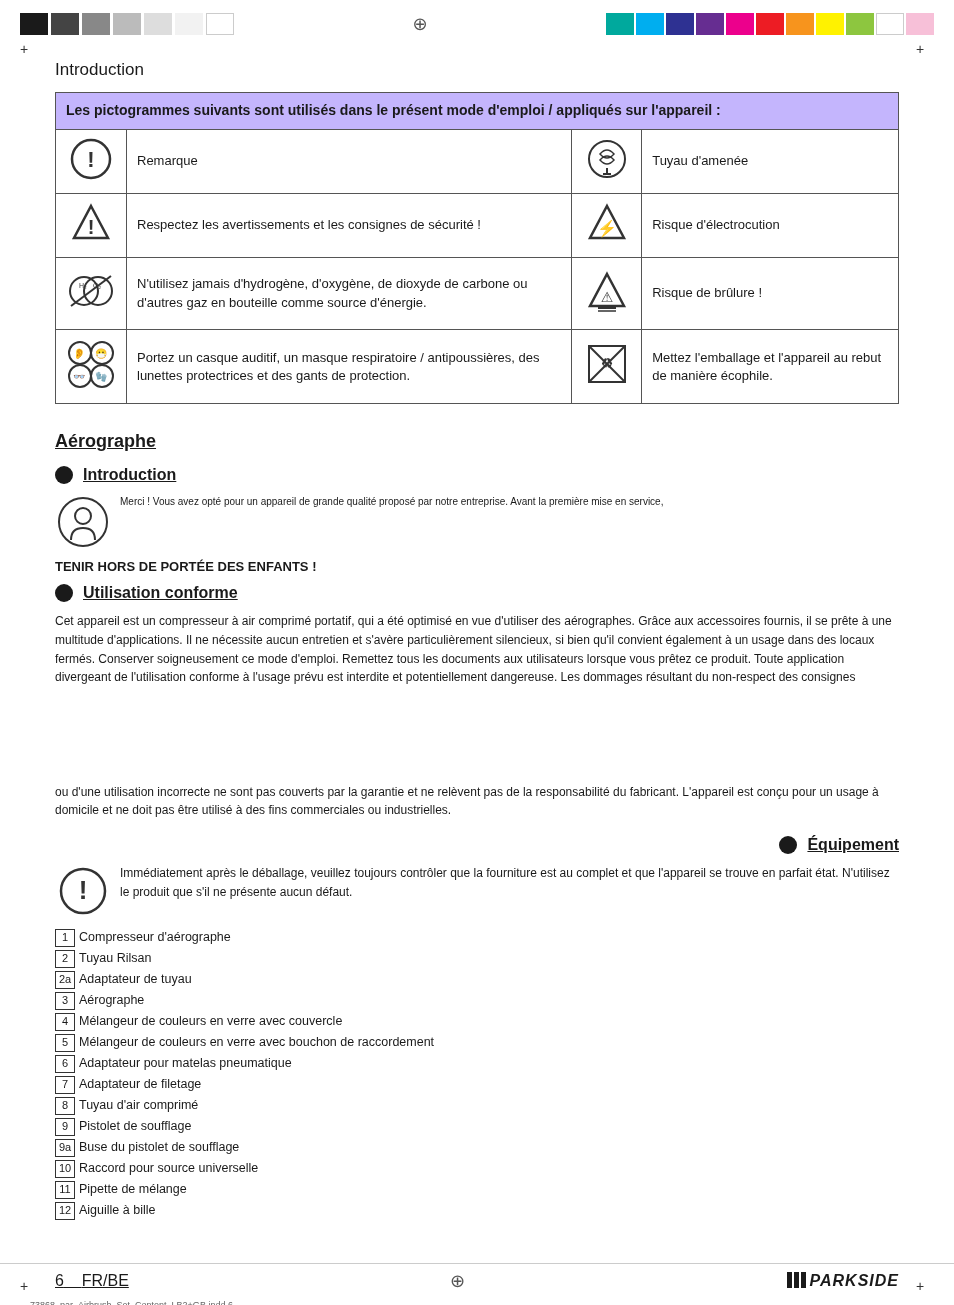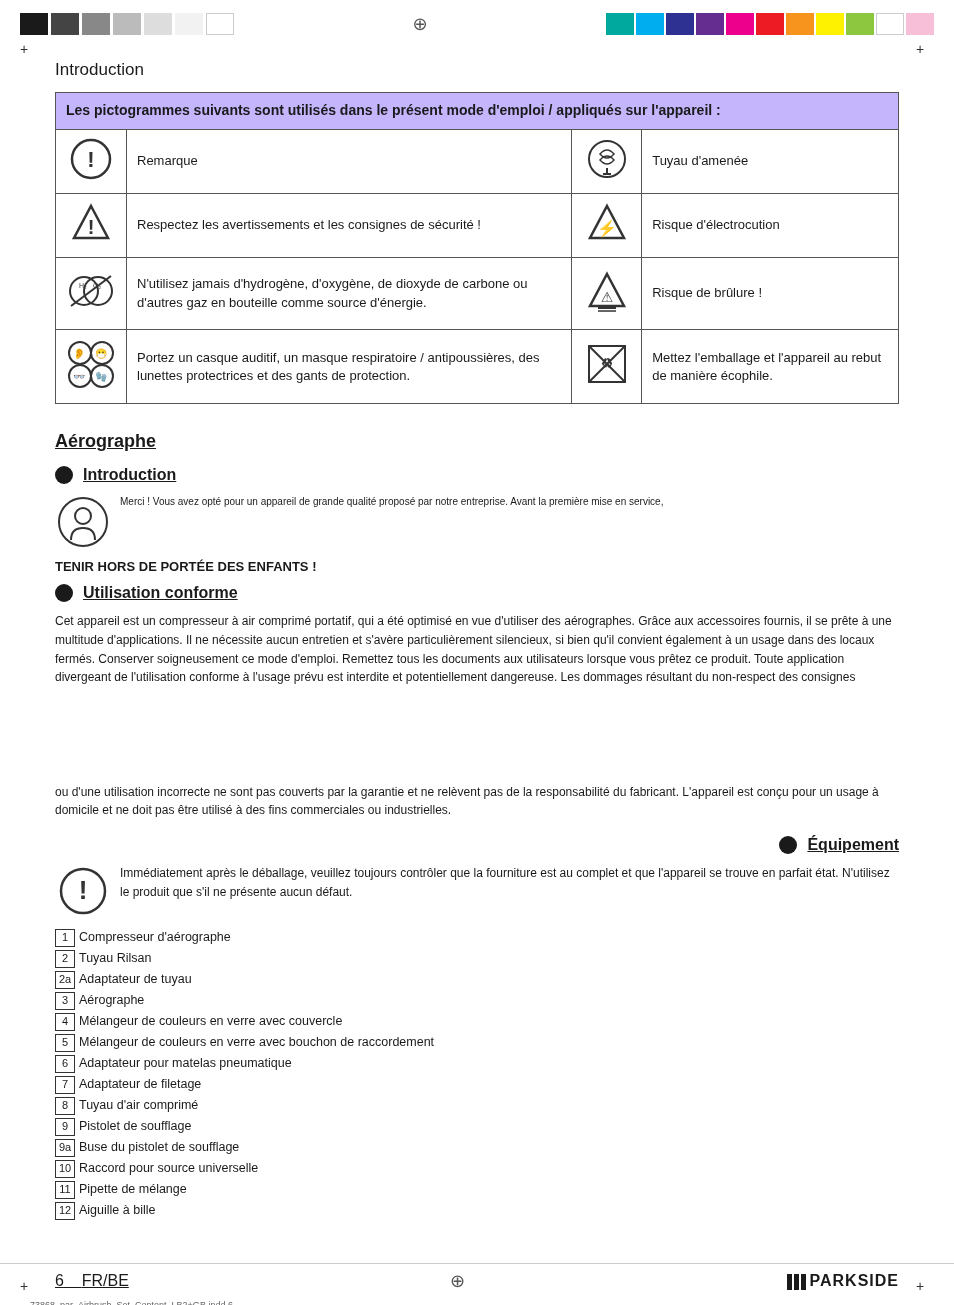--- a/index.html
+++ b/index.html
@@ -193,8 +193,9 @@
     }
     .footer-brand {
       display: flex;
-      align-items: flex-end;
+      align-items: flex-start;
       gap: 4px;
+      font-style: italic;
     }
     .brand-name {
       font-size: 16px;

